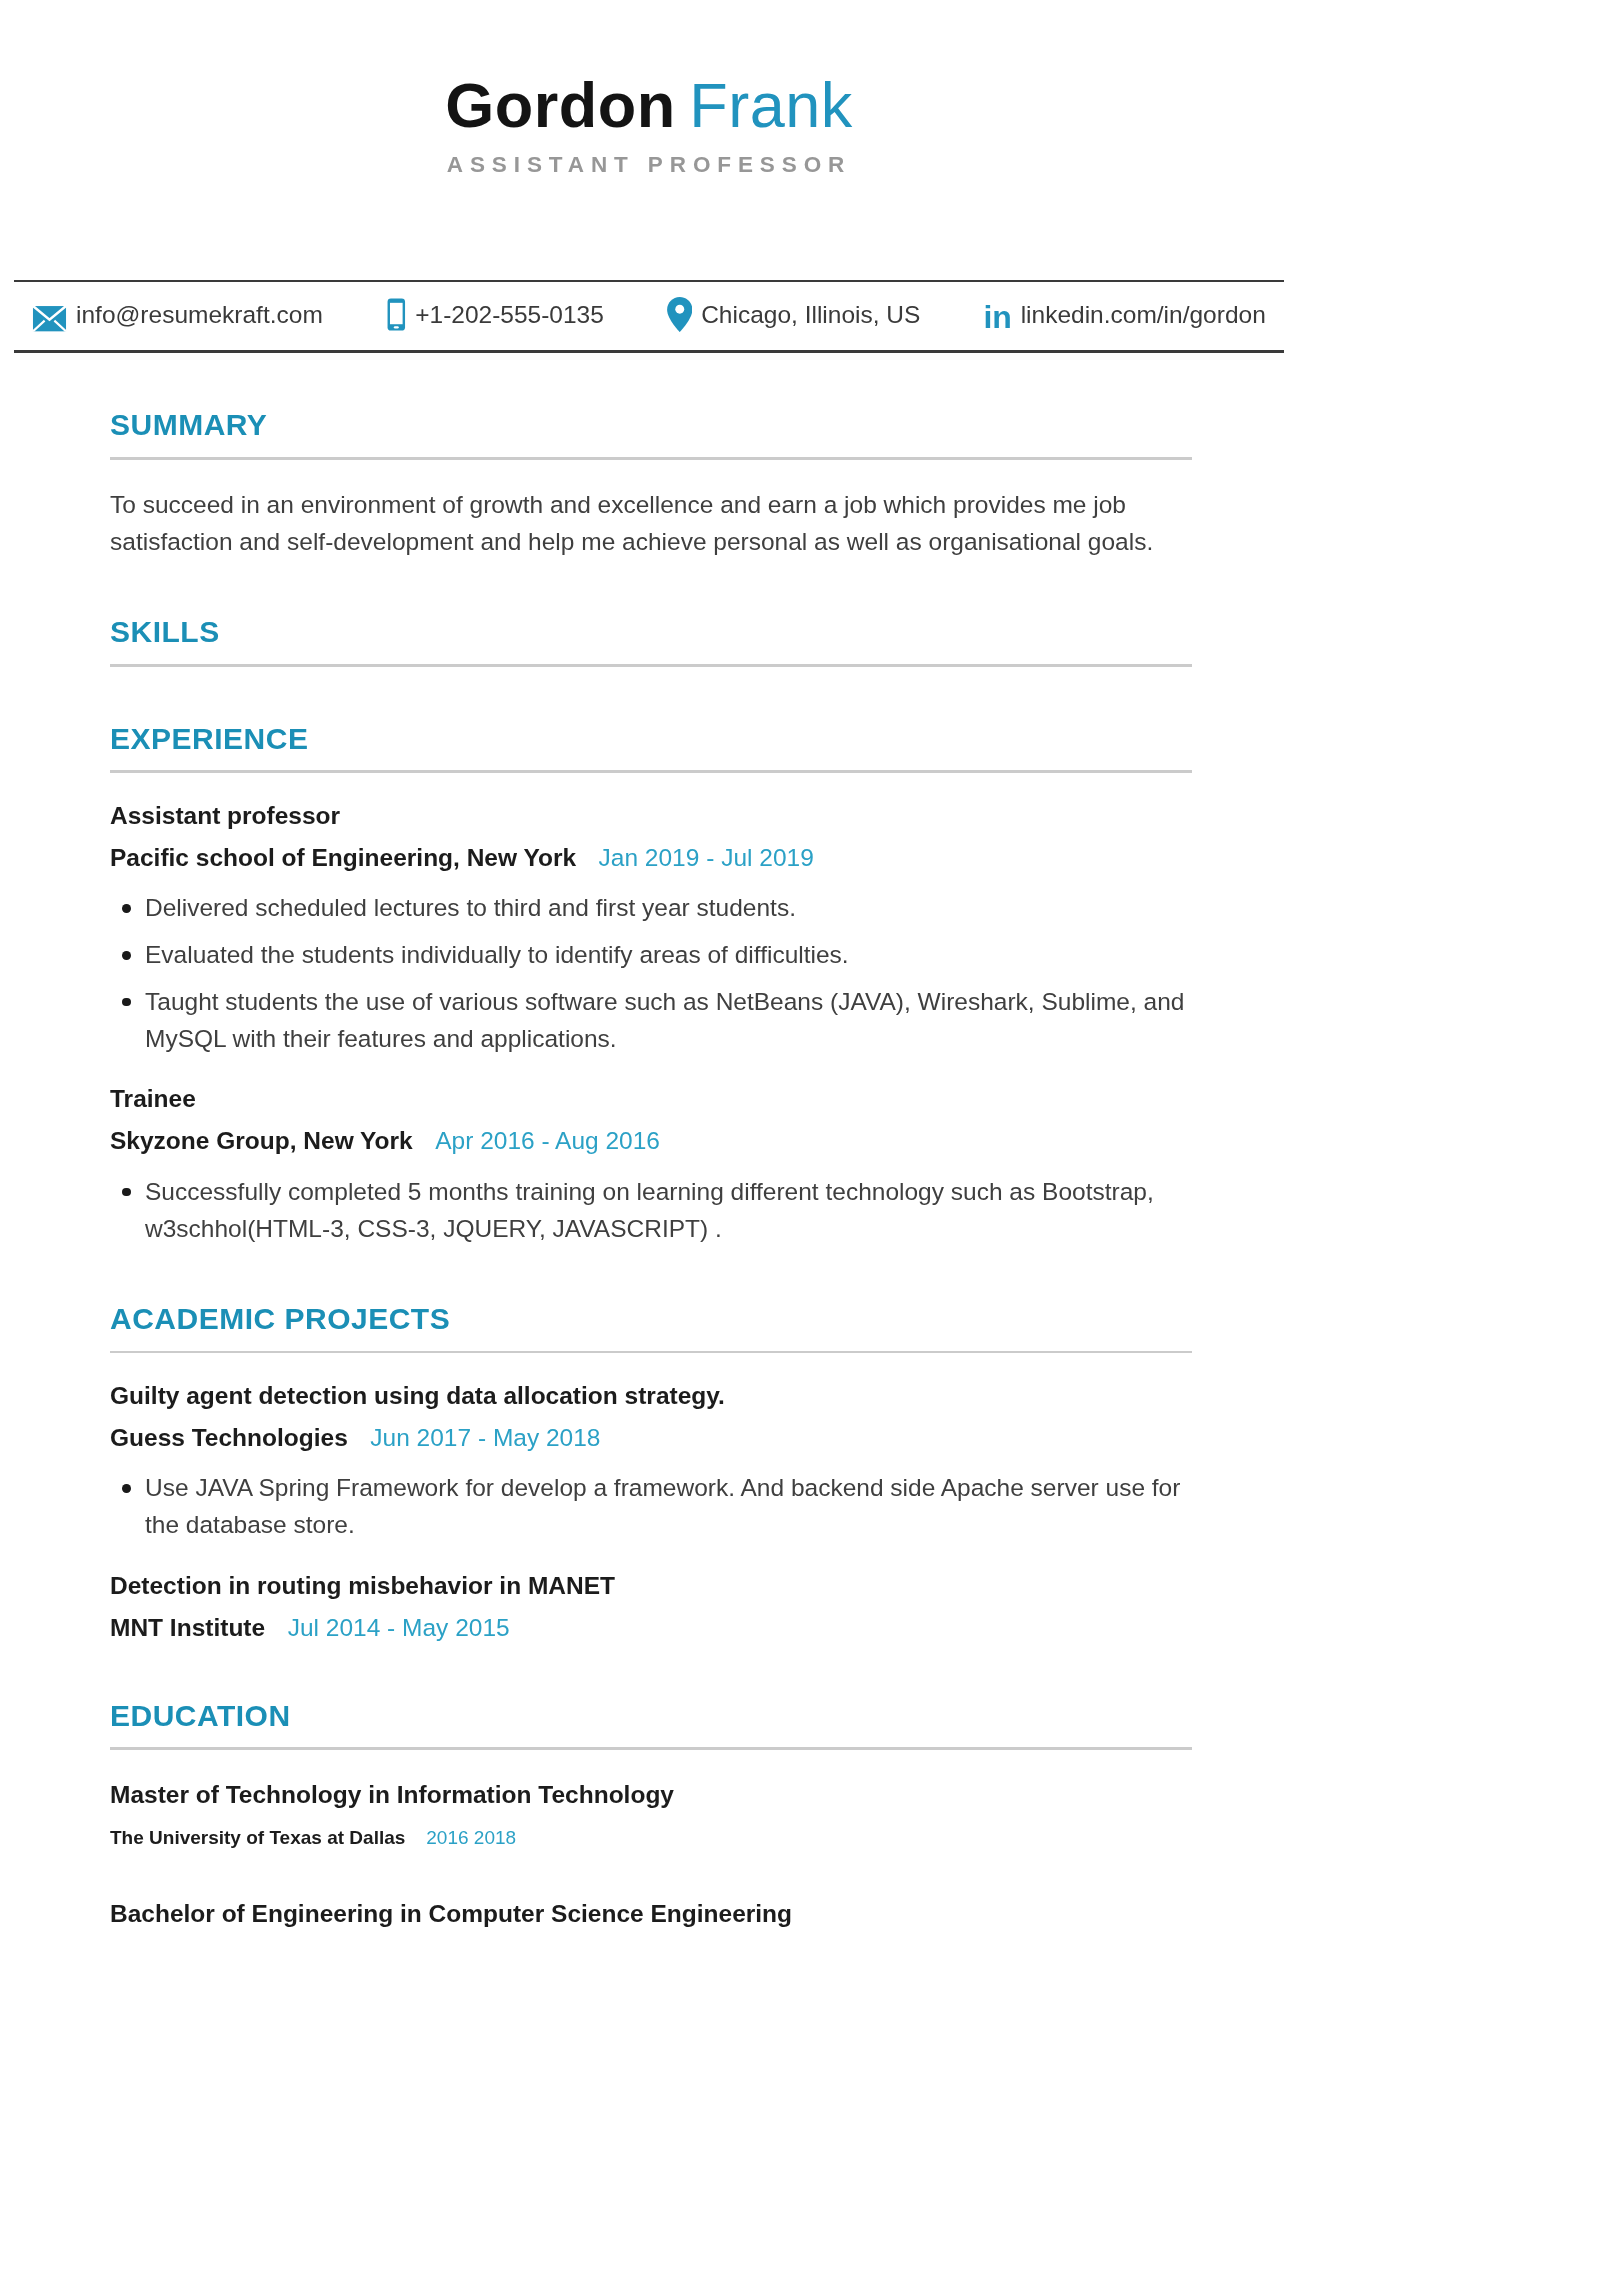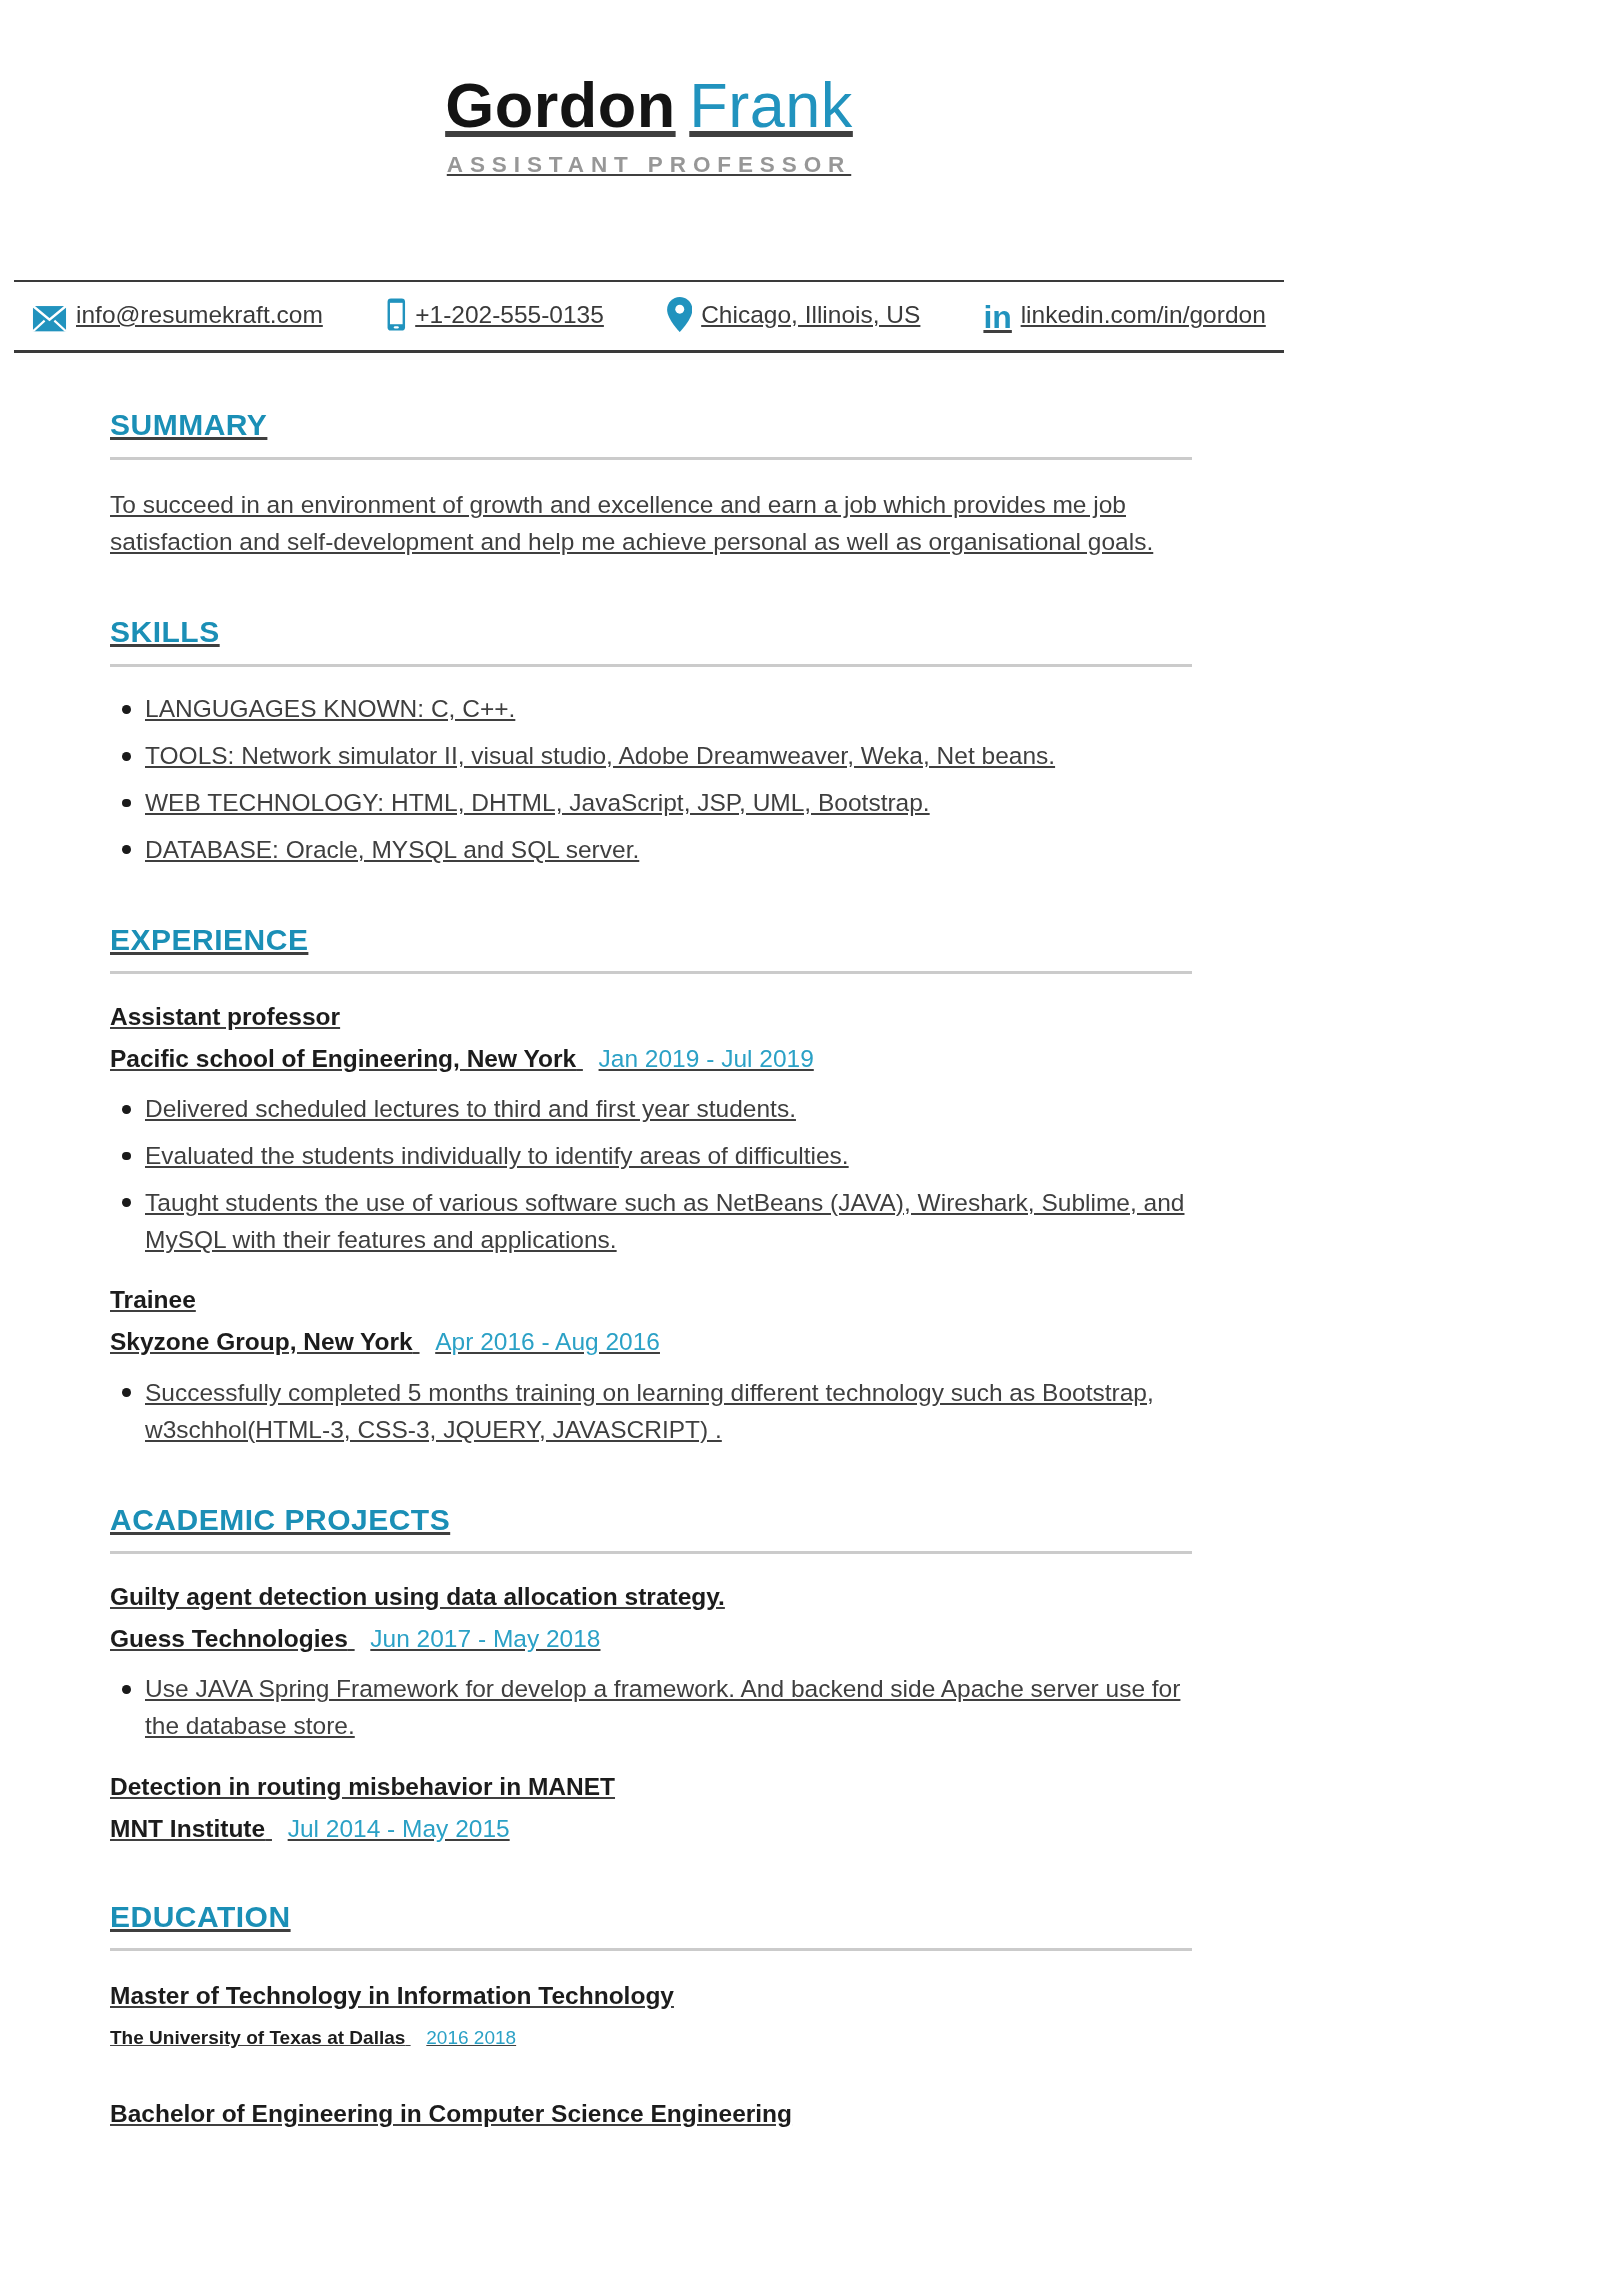--- a/index.html
+++ b/index.html
@@ -12,7 +12,6 @@
     color: #3f3f3f;
     overflow: hidden;
     box-sizing: border-box;
-    text-decoration: underline;
   }
 
   

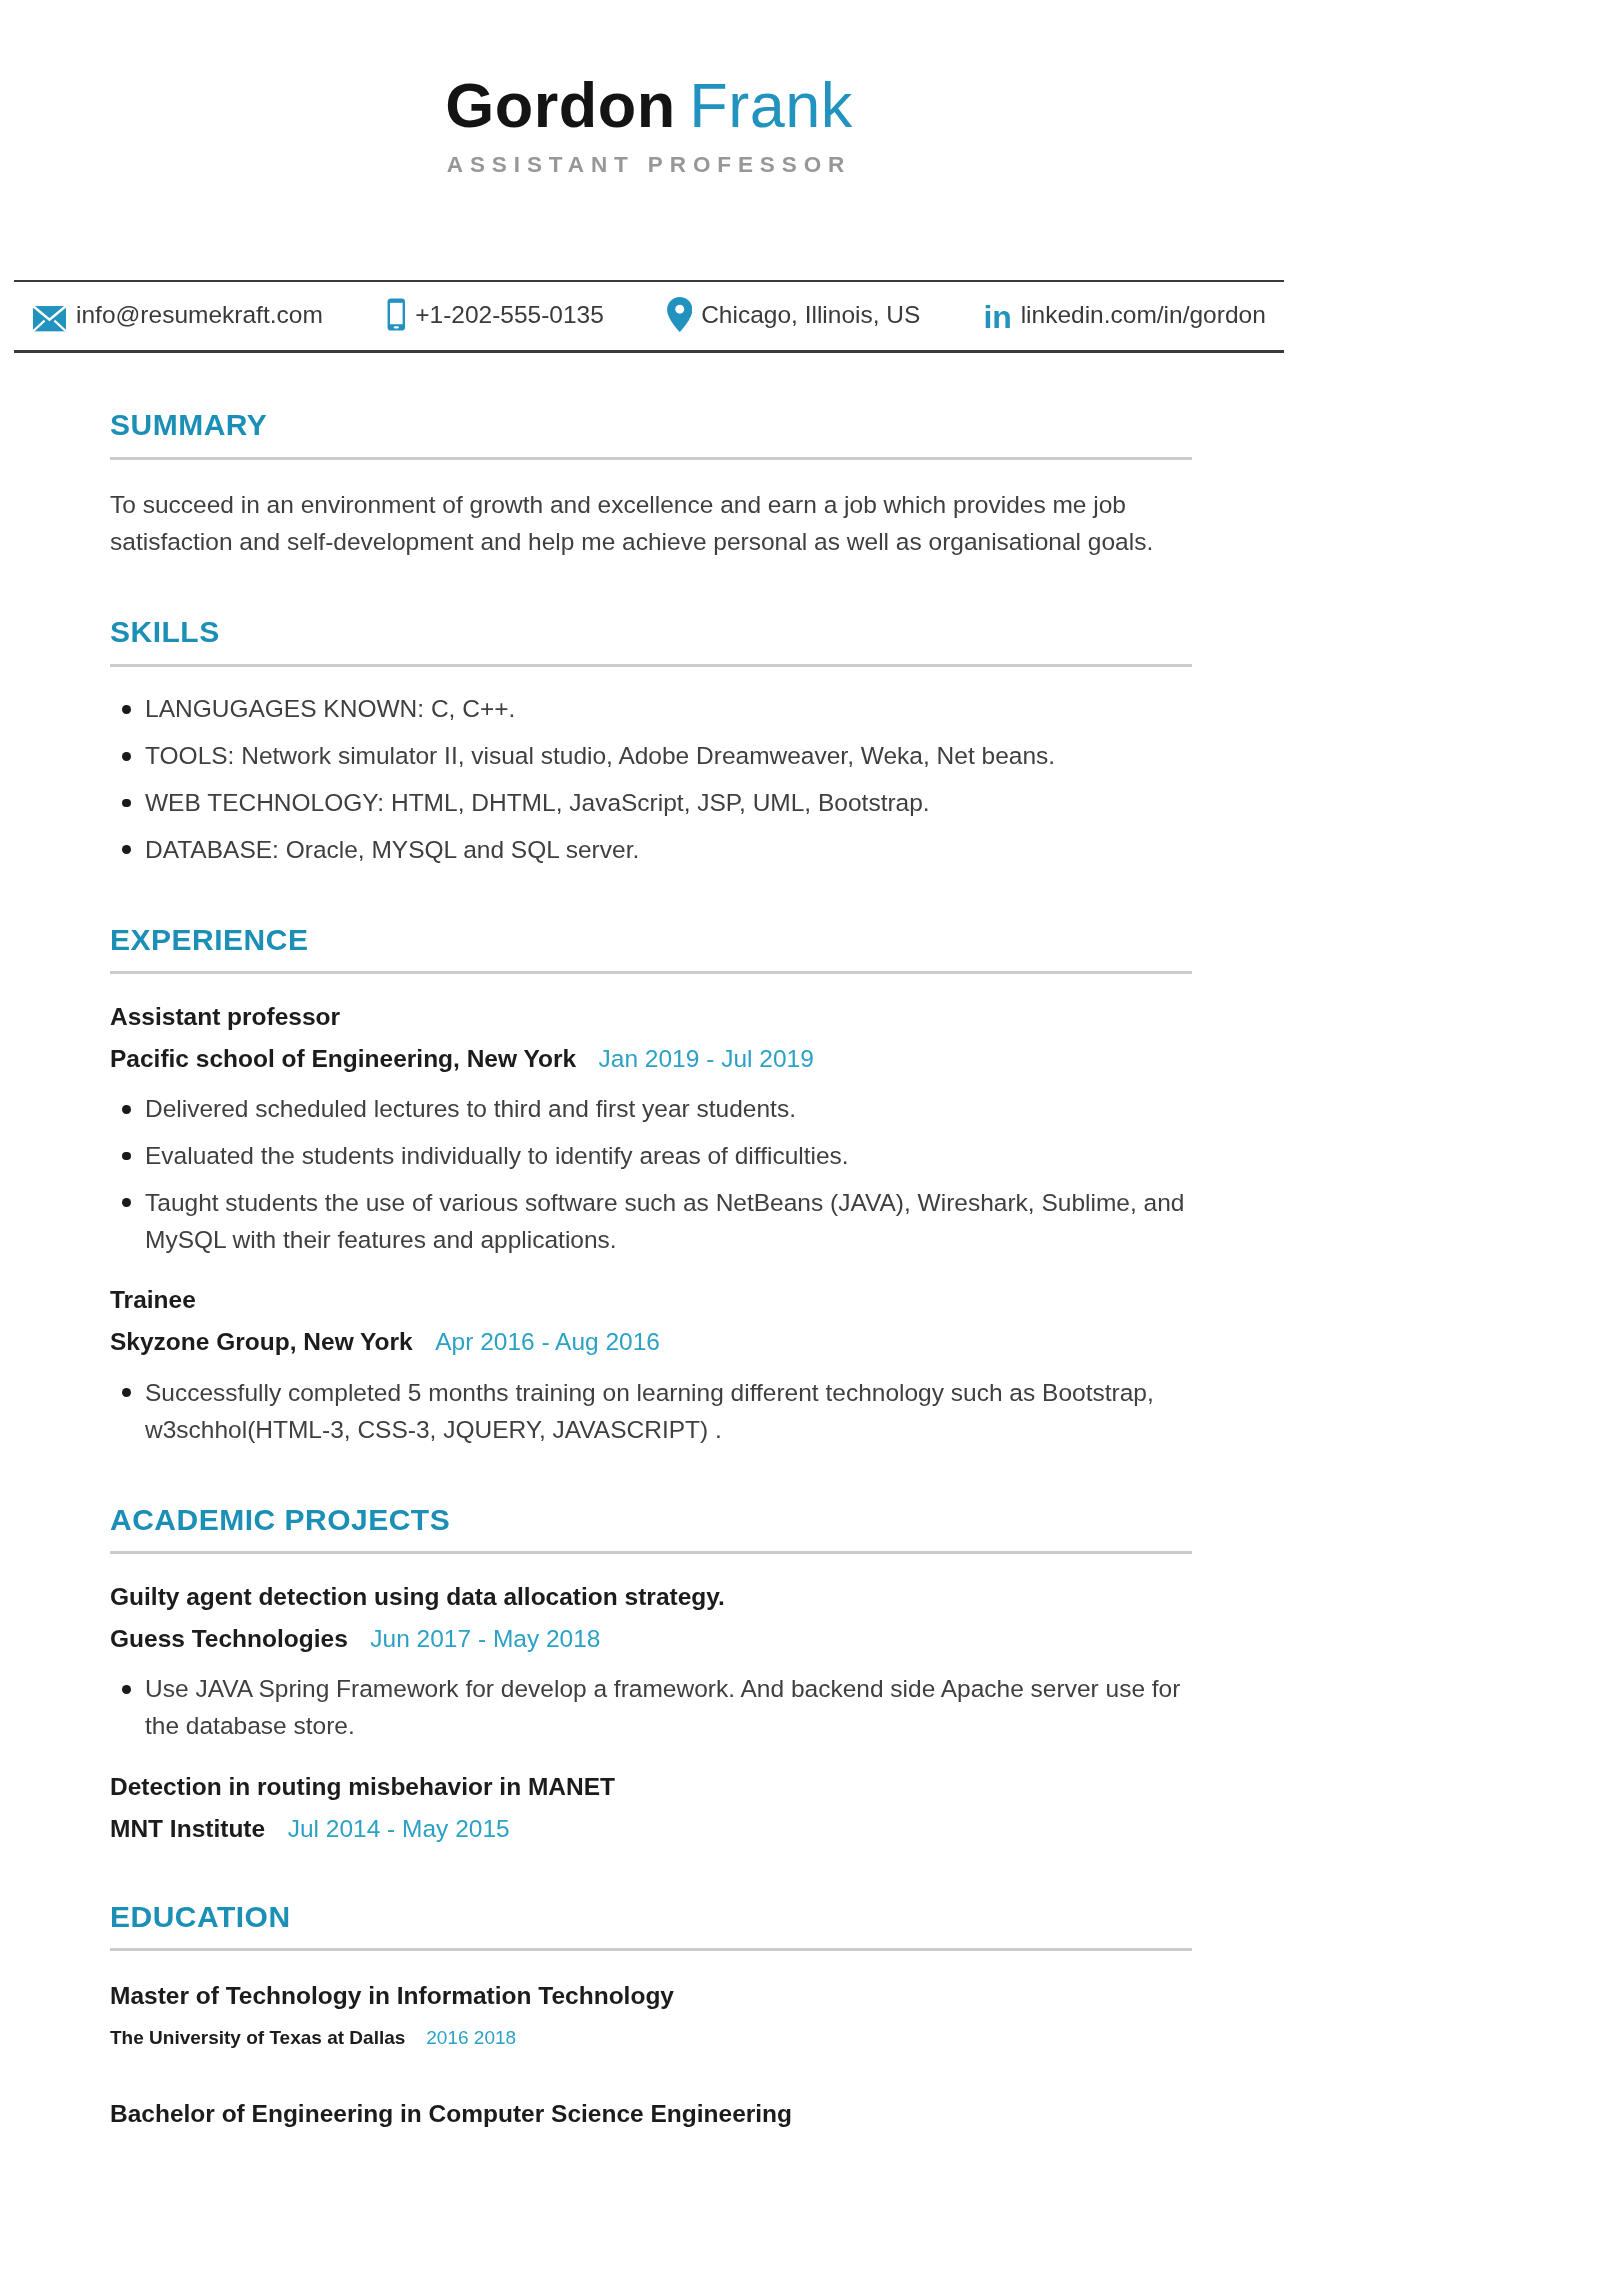--- a/index.html
+++ b/index.html
@@ -163,12 +163,6 @@
     <div class="section">
       <h2>SKILLS</h2>
       <div class="rule"></div>
-      <ul class="bullets">
-        <li>LANGUGAGES KNOWN: C, C++.</li>
-        <li>TOOLS: Network simulator II, visual studio, Adobe Dreamweaver, Weka, Net beans.</li>
-        <li>WEB TECHNOLOGY: HTML, DHTML, JavaScript, JSP, UML, Bootstrap.</li>
-        <li>DATABASE: Oracle, MYSQL and SQL server.</li>
-      </ul>
     </div>
 
     <div class="section">

